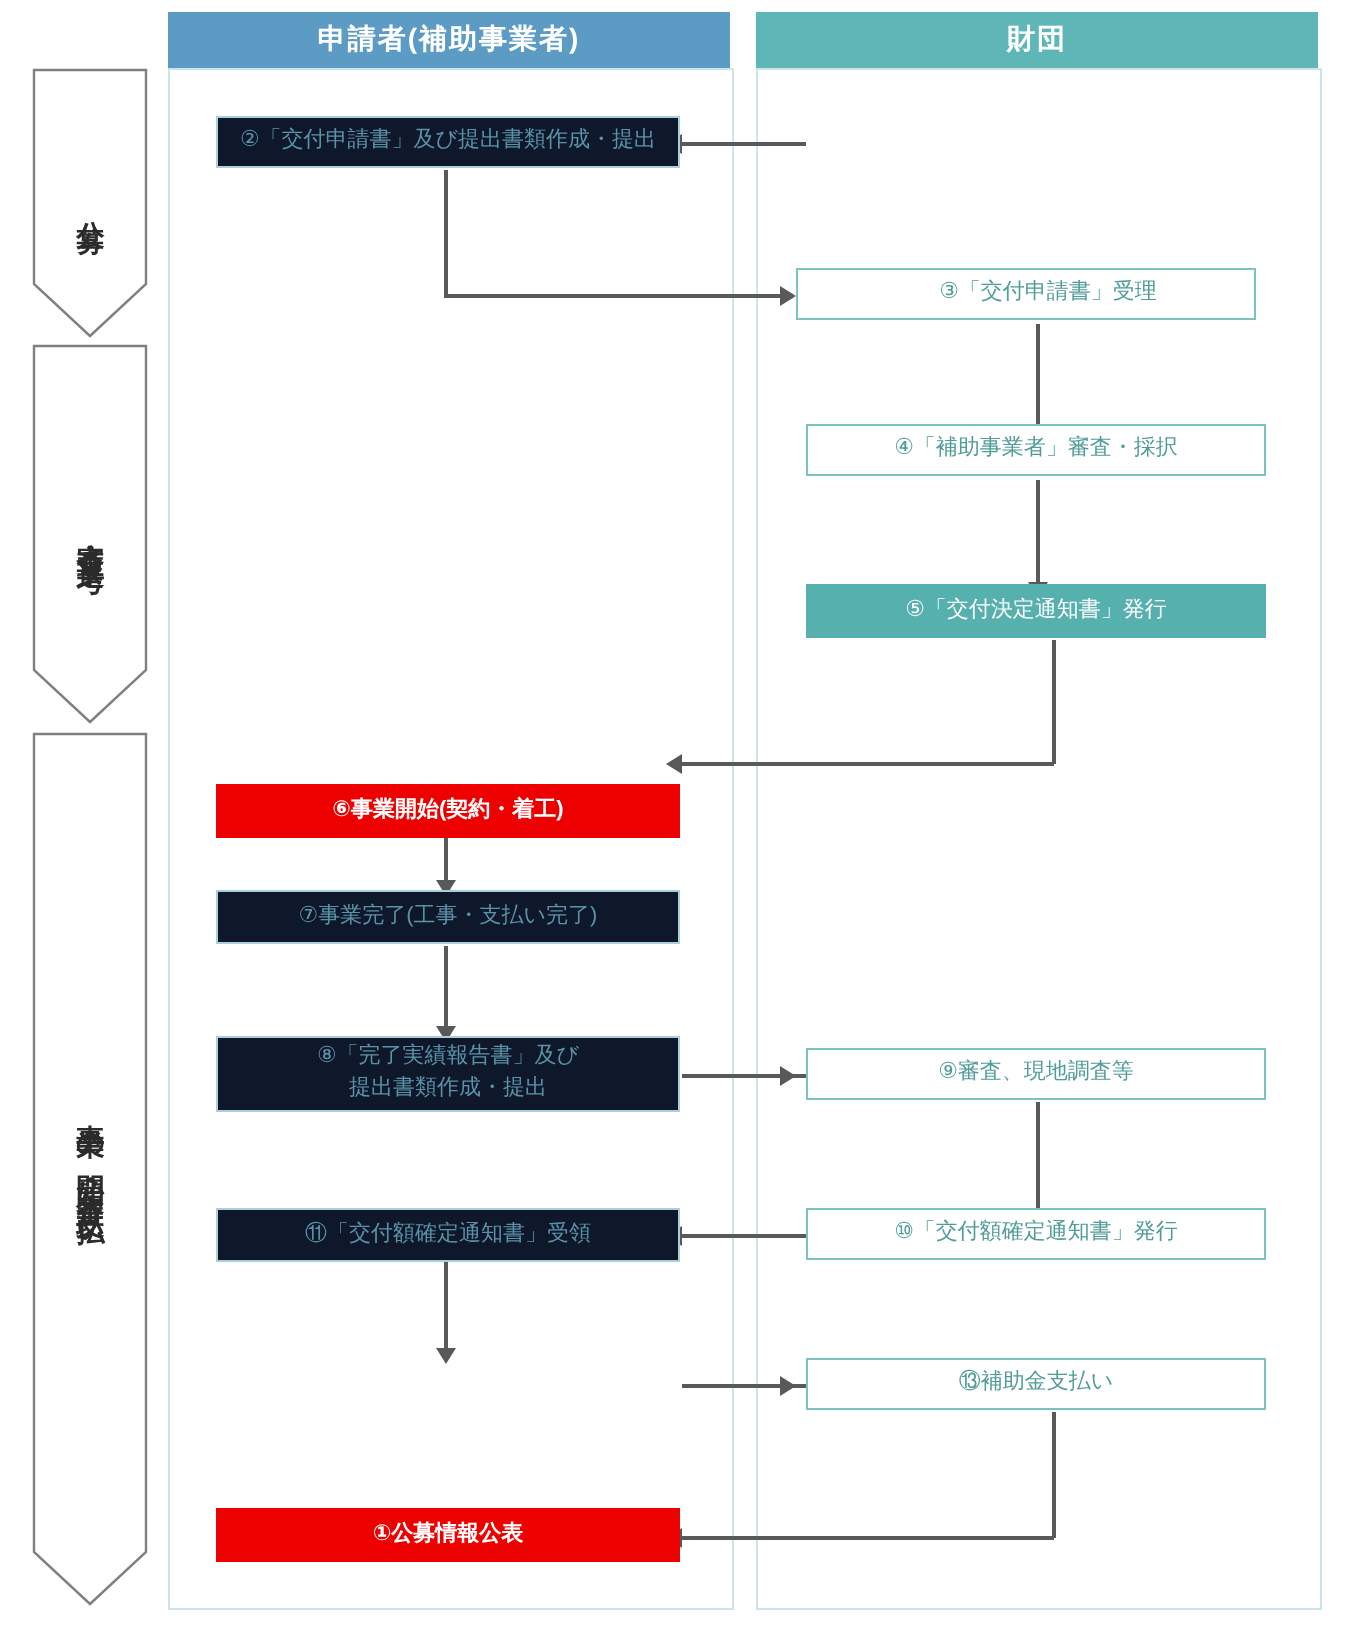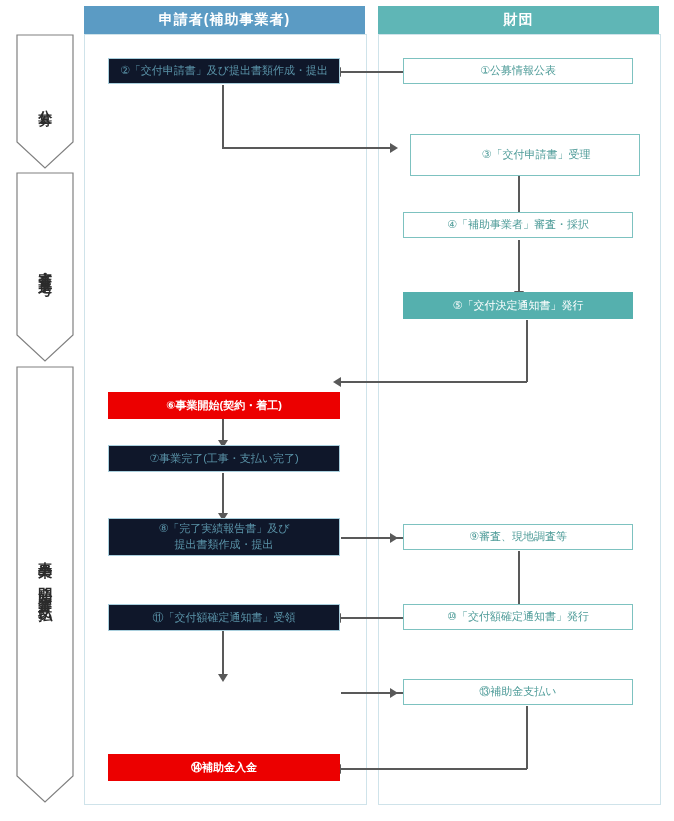--- a/index.html
+++ b/index.html
@@ -150,7 +150,6 @@
   <div class="conn h" style="left:341px;top:768px;width:186px;"></div>
   <div class="arrow left" style="left:333px;top:764px;"></div>
 
-  <div class="node teal" style="left:403px;top:58px;width:230px;height:26px;">①公募情報公表</div>
   <div class="node blue" style="left:108px;top:58px;width:232px;height:26px;">②「交付申請書」及び提出書類作成・提出</div>
   <div class="node teal" style="left:410px;top:134px;width:230px;height:42px;padding-left:26px;">③「交付申請書」受理</div>
   <div class="node teal" style="left:403px;top:212px;width:230px;height:26px;">④「補助事業者」審査・採択</div>

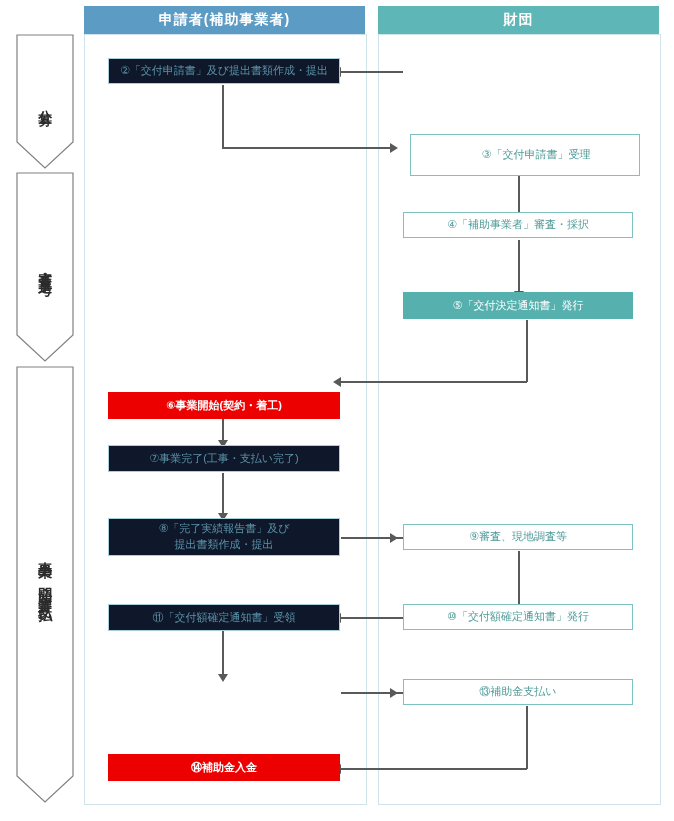--- a/index.html
+++ b/index.html
@@ -151,7 +151,7 @@
   <div class="arrow left" style="left:333px;top:764px;"></div>
 
   <div class="node blue" style="left:108px;top:58px;width:232px;height:26px;">②「交付申請書」及び提出書類作成・提出</div>
-  <div class="node teal" style="left:410px;top:134px;width:230px;height:42px;padding-left:26px;">③「交付申請書」受理</div>
+  <div class="node teal" style="left:398px;top:134px;width:230px;height:26px;padding-left:26px;">③「交付申請書」受理</div>
   <div class="node teal" style="left:403px;top:212px;width:230px;height:26px;">④「補助事業者」審査・採択</div>
   <div class="node teal-fill" style="left:403px;top:292px;width:230px;height:27px;">⑤「交付決定通知書」発行</div>
   <div class="node red-fill" style="left:108px;top:367px;width:232px;height:27px;margin-top:25px;">⑥事業開始(契約・着工)</div>

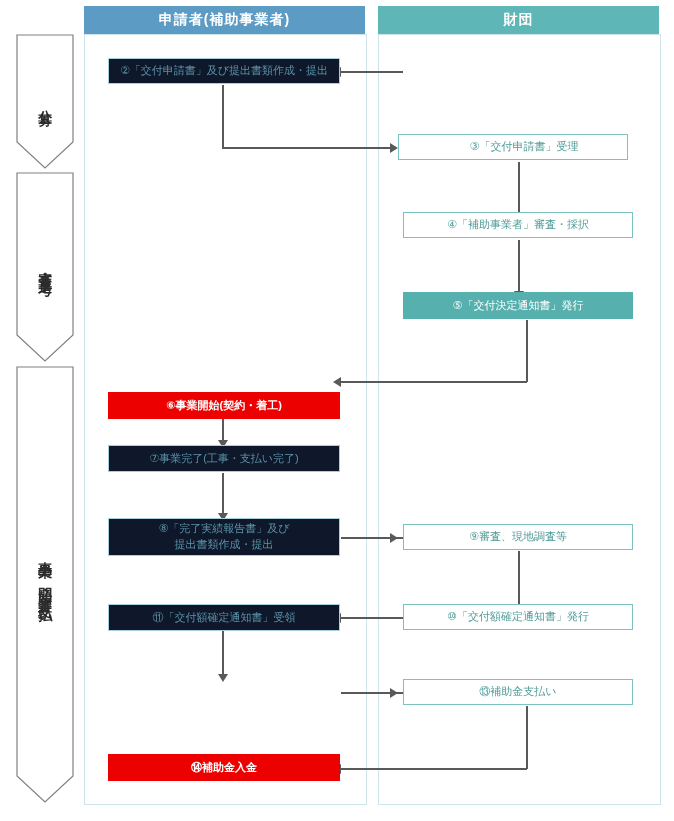--- a/index.html
+++ b/index.html
@@ -162,7 +162,7 @@
   <div class="node teal" style="left:403px;top:604px;width:230px;height:26px;">⑩「交付額確定通知書」発行</div>
   <div class="node blue" style="left:108px;top:604px;width:232px;height:27px;">⑪「交付額確定通知書」受領</div>
   <div class="node teal" style="left:403px;top:679px;width:230px;height:26px;">⑬補助金支払い</div>
-  <div class="node red-fill" style="left:108px;top:754px;width:232px;height:27px;">⑭補助金入金</div>
+  <div class="node red-fill" style="left:108px;top:754px;width:232px;height:27px;">①公募情報公表</div>
 
 </div>
 

